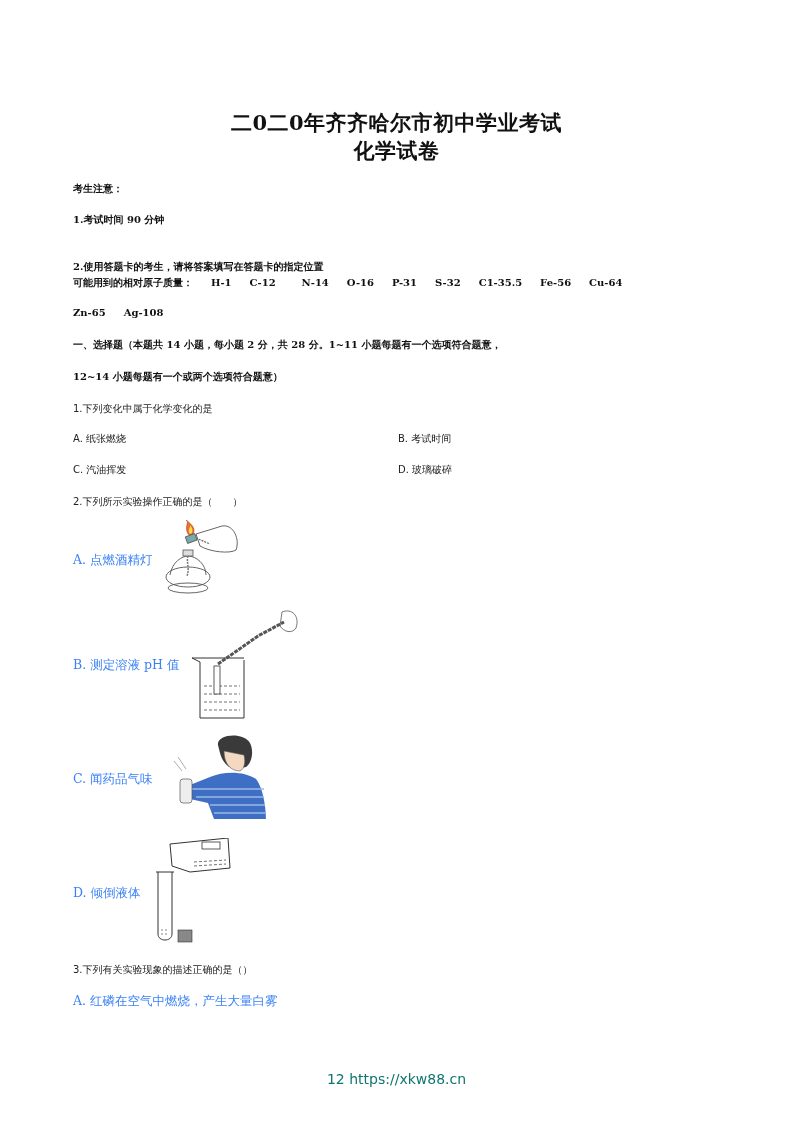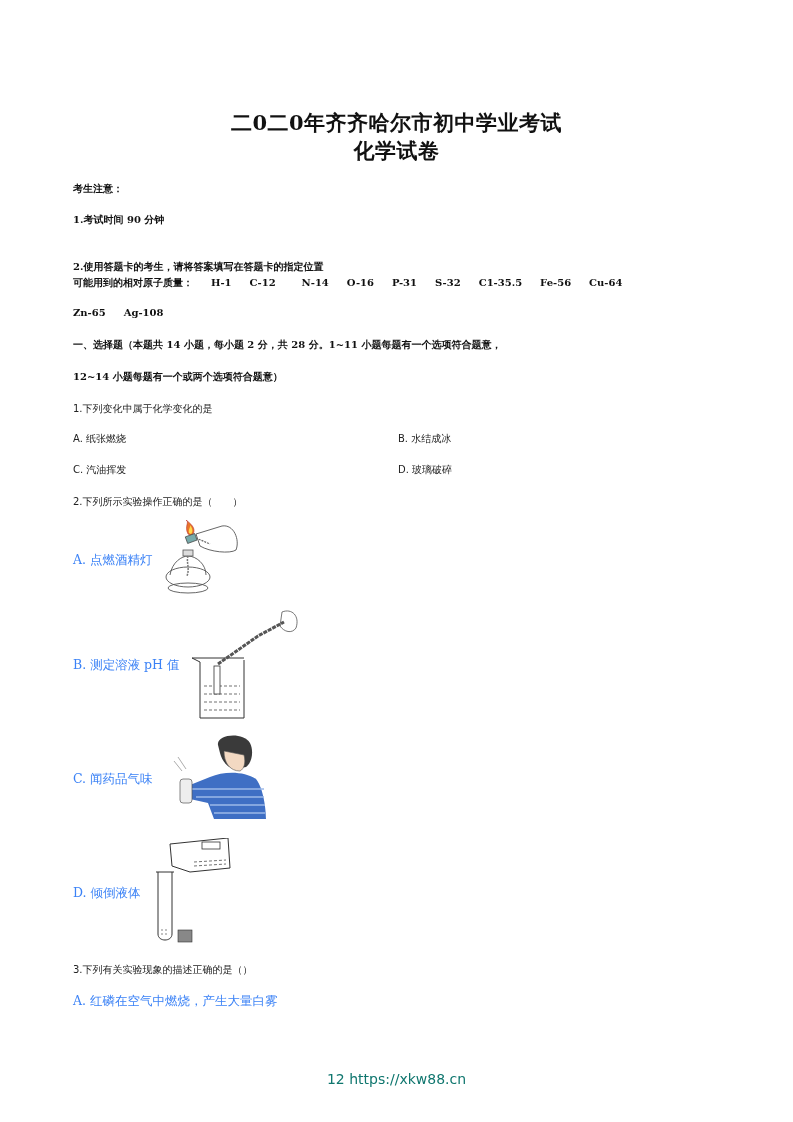--- a/index.html
+++ b/index.html
@@ -37,7 +37,7 @@
 
   <div class="abs q" style="left:73px;top:402px;">1.下列变化中属于化学变化的是</div>
   <div class="abs q" style="left:73px;top:432px;text-align:center;">A.  纸张燃烧</div>
-  <div class="abs q" style="left:398px;top:432px;">B.  水结成冰</div>
+  <div class="abs q" style="left:398px;top:432px;">B.  考试时间</div>
   <div class="abs q" style="left:73px;top:463px;">C.  汽油挥发</div>
   <div class="abs q" style="left:398px;top:463px;">D.  玻璃破碎</div>
 

